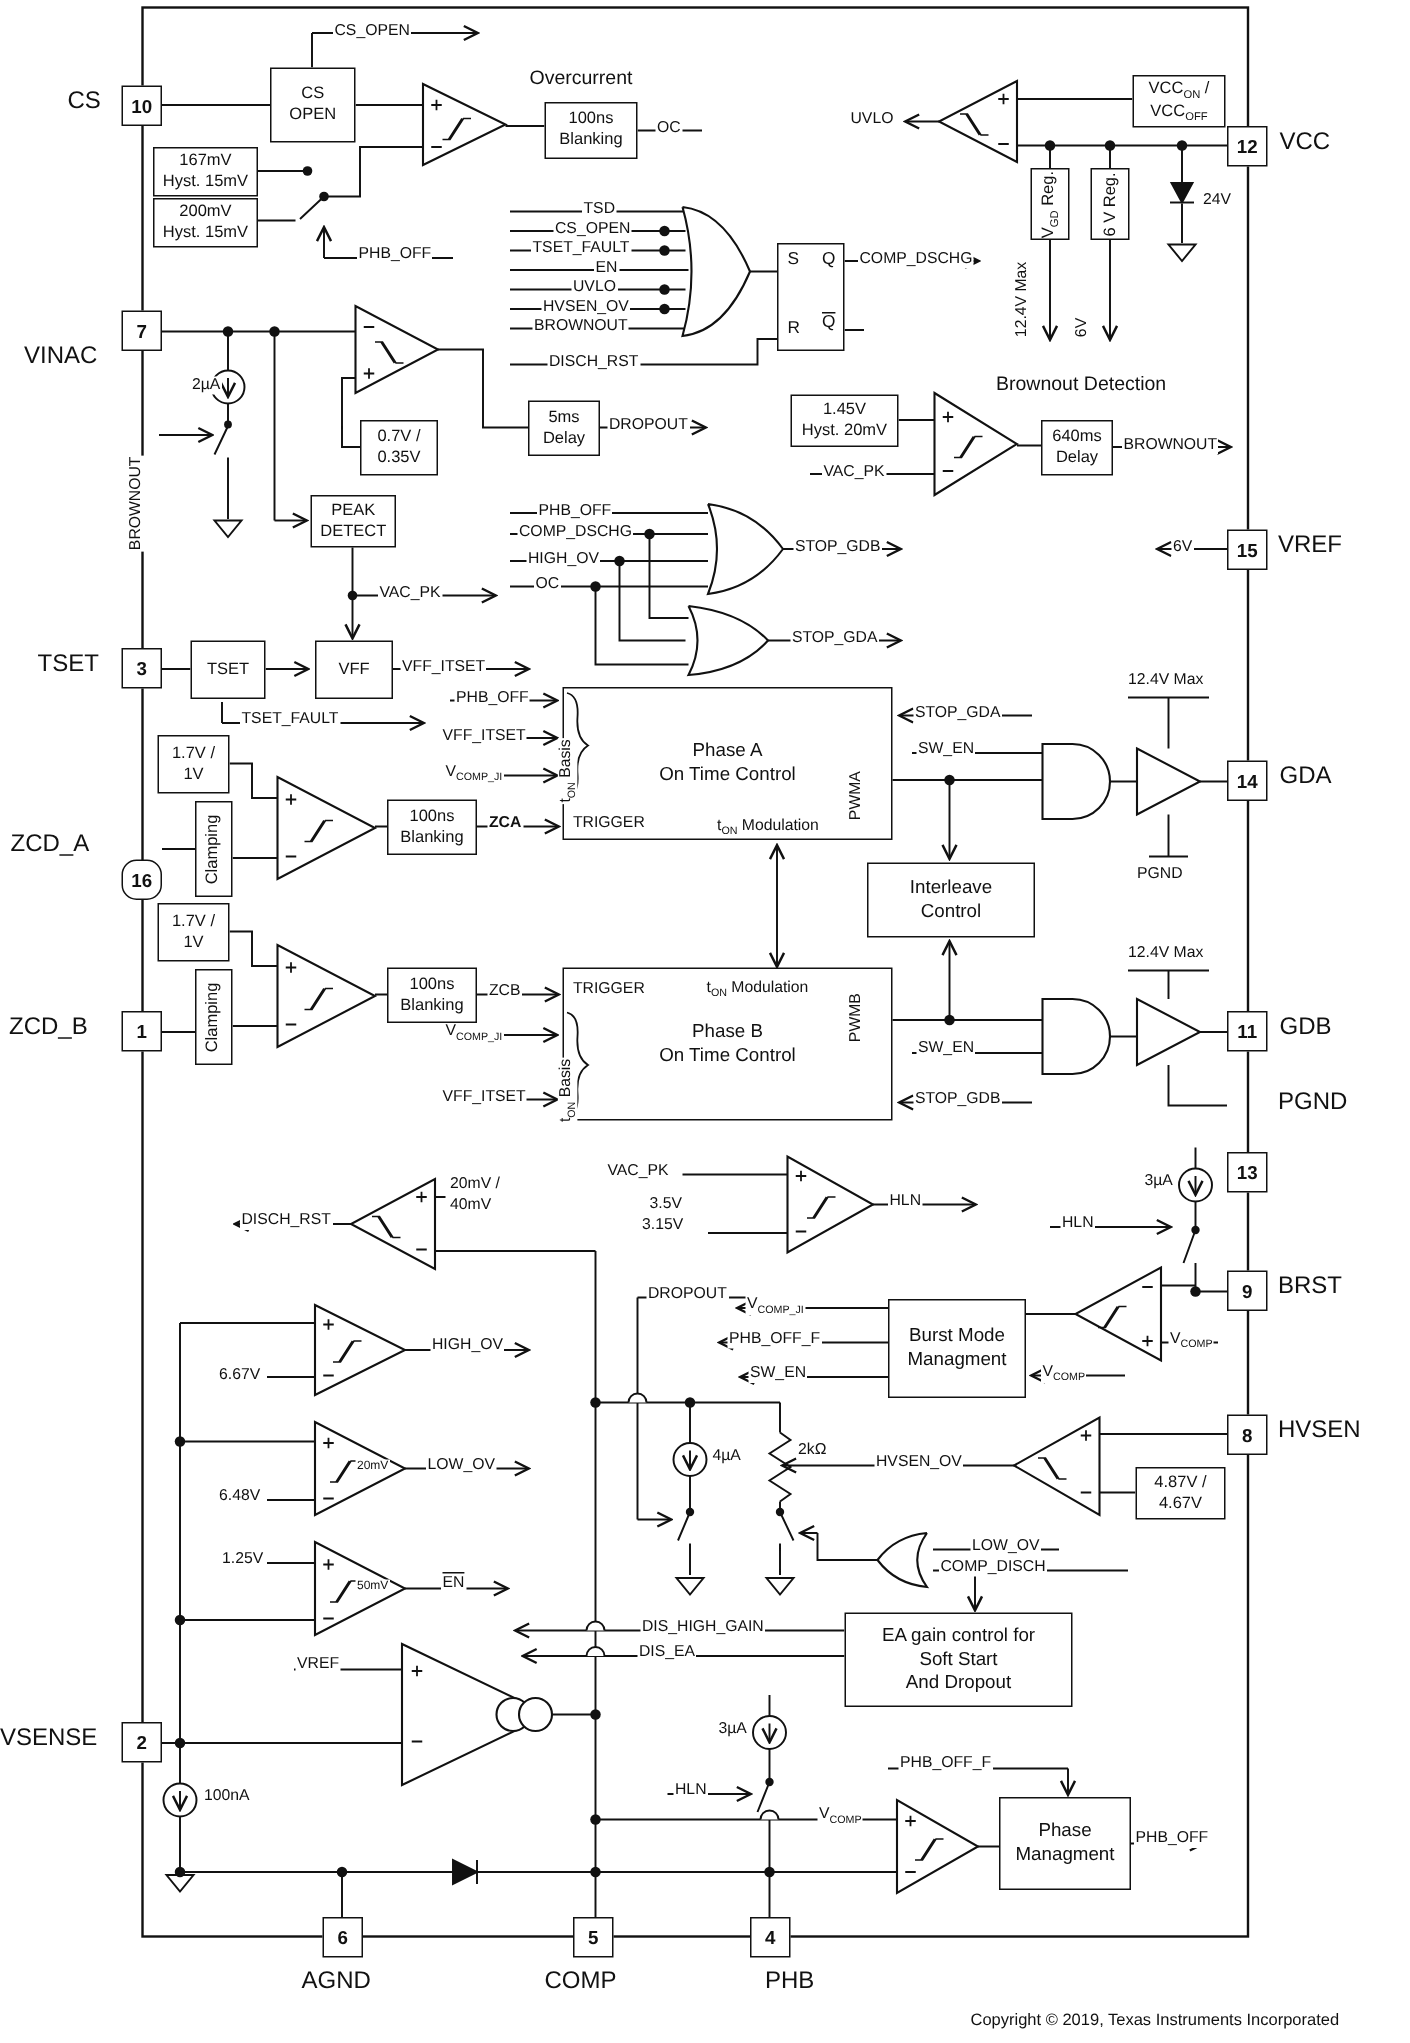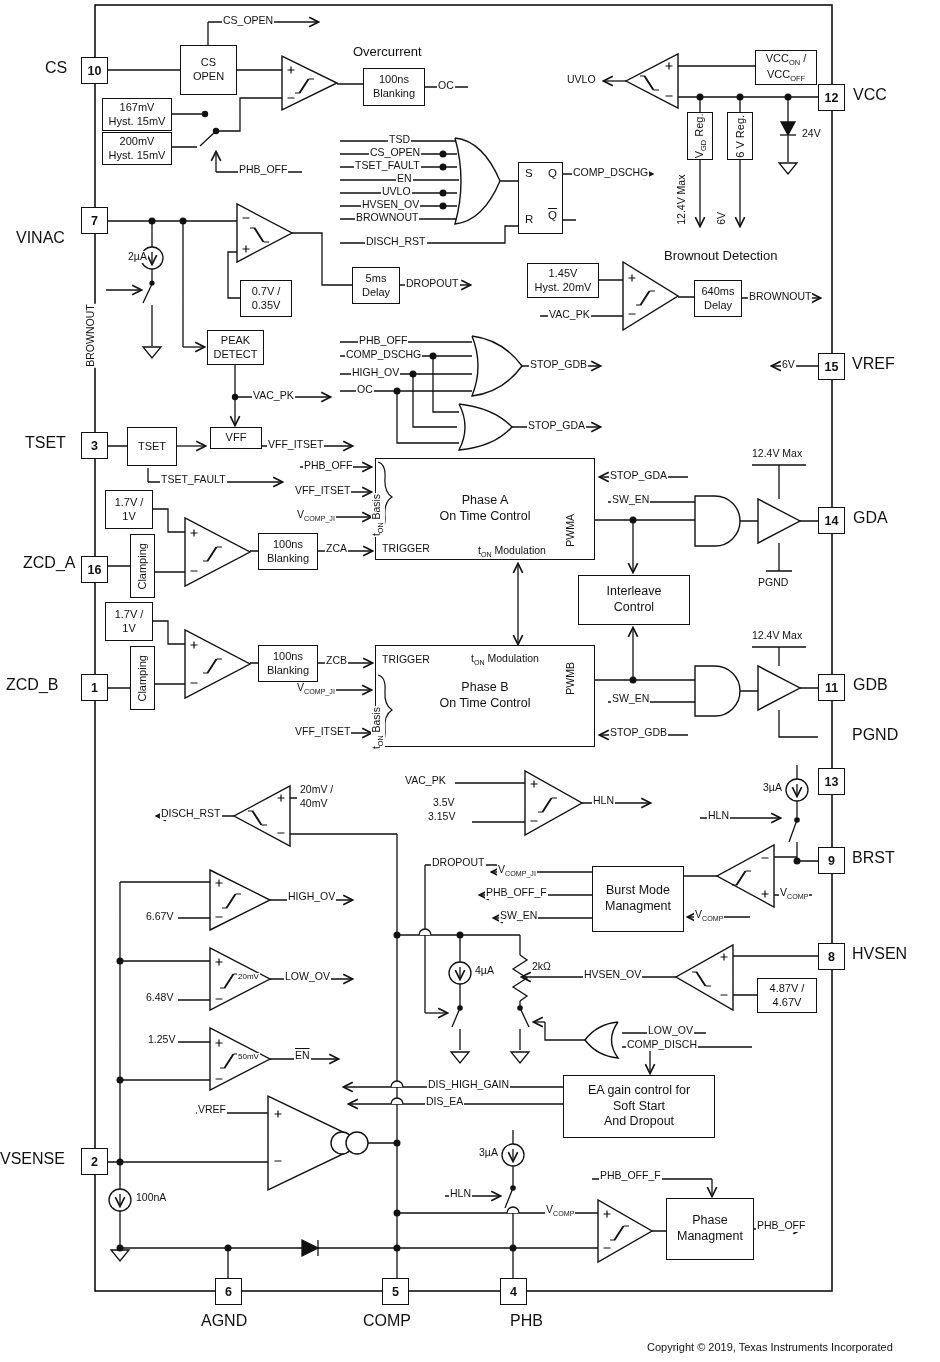--- a/index.html
+++ b/index.html
@@ -281,7 +281,7 @@
       <div class="blk" style="left: 127px; top: 427px; width: 50px; height: 39px;">
         <span>TSET</span>
       </div>
-      <div class="blk" style="left: 210px; top: 427px; width: 52px; height: 22px;">
+      <div class="blk" style="left: 210px; top: 427px; width: 52px; height: 39px;">
         <span>VFF</span>
       </div>
       <div class="blk" style="left: 105px; top: 490px; width: 48px; height: 39px;">

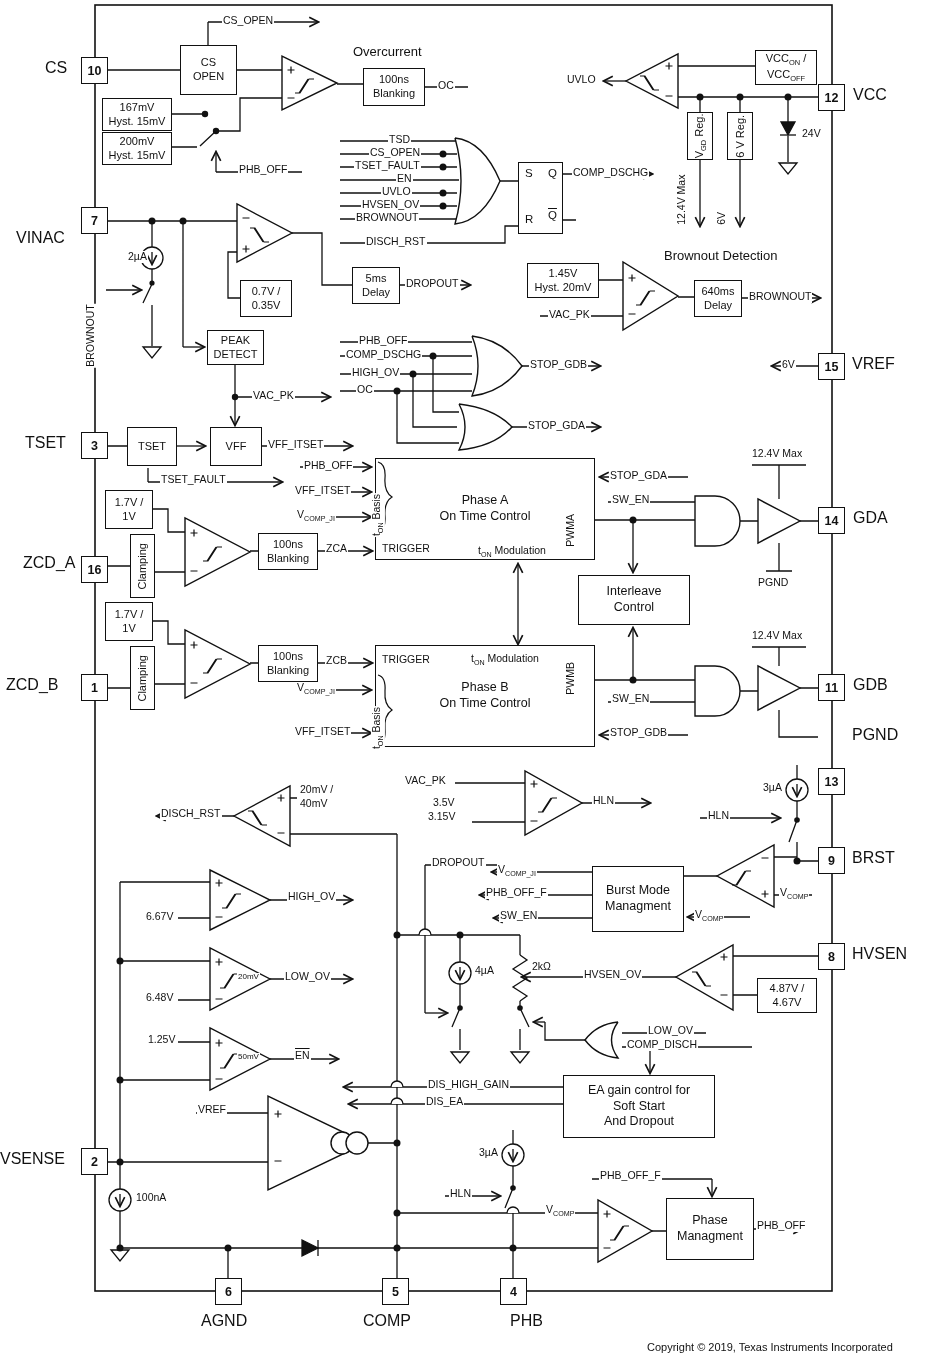--- a/index.html
+++ b/index.html
@@ -406,7 +406,7 @@
       <span class="lbl" style="left: 381px; top: 543px;">TRIGGER</span>
       <span class="lbl" style="left: 477px; top: 545px;">t<sub>ON</sub> Modulation</span>
       <span class="lbl rot" style="left: 577px; top: 536px;">PWMA</span>
-      <span class="lbl" style="left: 325px; top: 543px;">ZCA</span>
+      <span class="lbl" style="left: 325px; top: 543px; font-weight: bold;">ZCA</span>
       <span class="lbl" style="left: 609px; top: 470px;">STOP_GDA</span>
       <span class="lbl" style="left: 611px; top: 494px;">SW_EN</span>
       <span class="lbl" style="left: 751px; top: 448px;">12.4V Max</span>

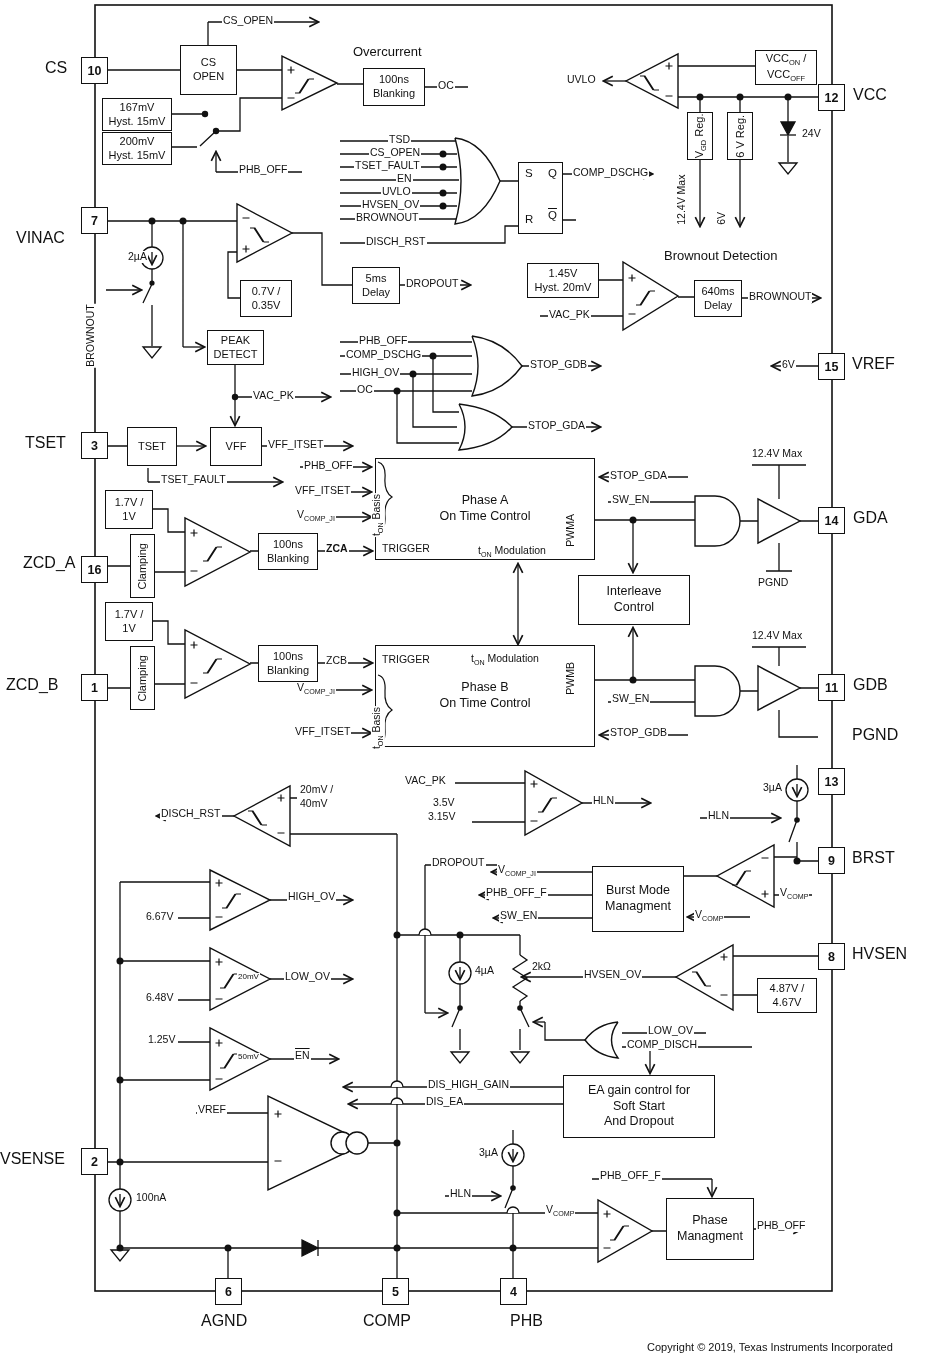--- a/index.html
+++ b/index.html
@@ -335,7 +335,7 @@
       <div class="pin" style="left: 81px; top: 432px;">3</div>
       <span class="pinlbl" style="left: 25px; top: 434px;">TSET</span>
       <div class="pin" style="left: 81px; top: 556px;">16</div>
-      <span class="pinlbl" style="left: 23px; top: 554px;">ZCD_A</span>
+      <span class="pinlbl" style="left: 7px; top: 554px;">ZCD_A</span>
       <div class="pin" style="left: 81px; top: 674px;">1</div>
       <span class="pinlbl" style="left: 6px; top: 676px;">ZCD_B</span>
       <div class="pin" style="left: 81px; top: 1148px;">2</div>

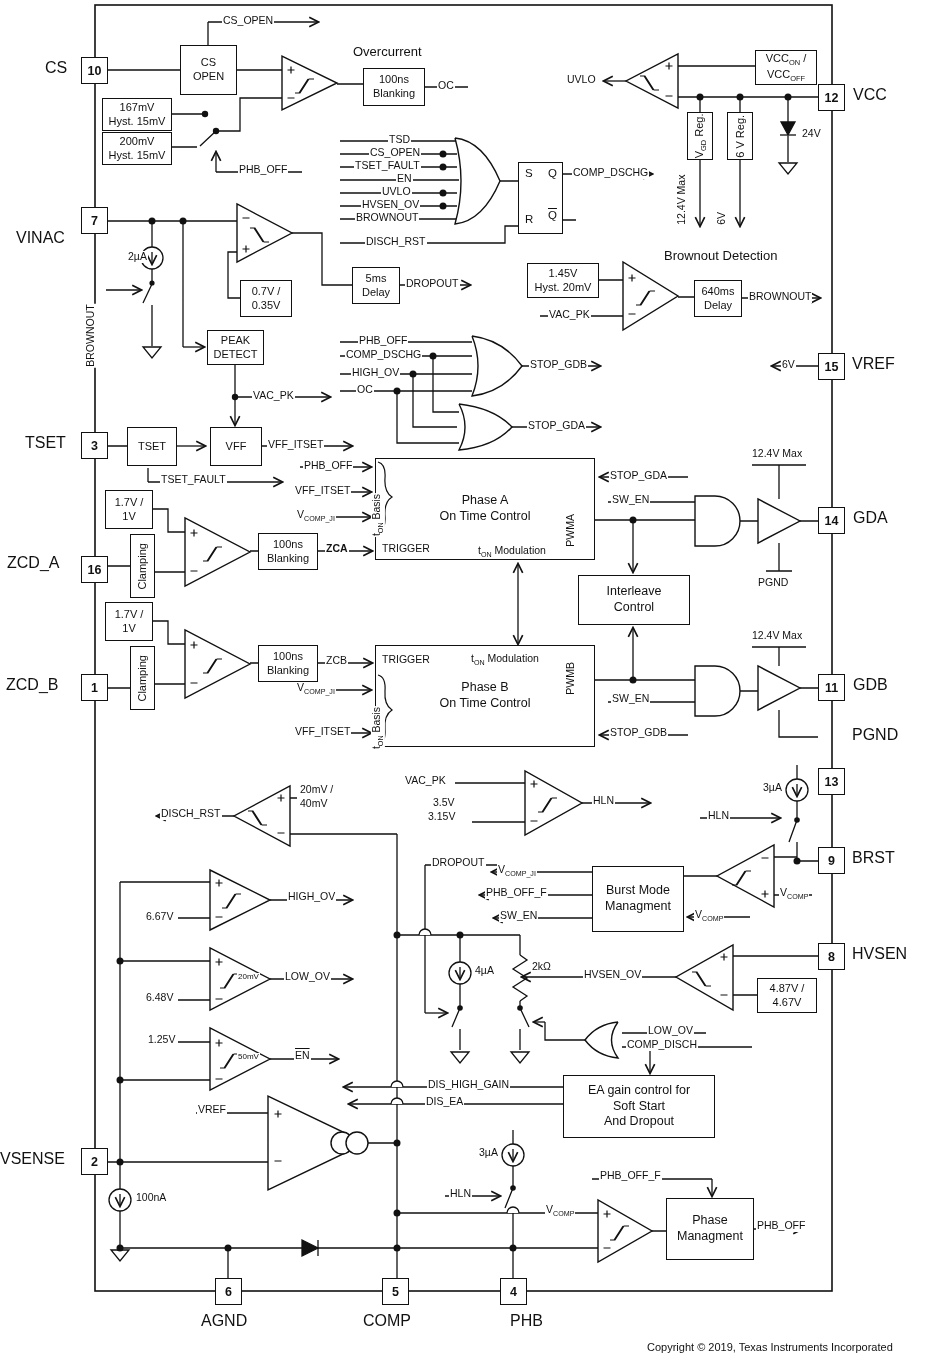--- a/index.html
+++ b/index.html
@@ -334,7 +334,7 @@
       <span class="pinlbl" style="left: 16px; top: 209px; margin-top: 20px;">VINAC</span>
       <div class="pin" style="left: 81px; top: 432px;">3</div>
       <span class="pinlbl" style="left: 25px; top: 434px;">TSET</span>
-      <div class="pin" style="left: 81px; top: 556px;">16</div>
+      <div class="pin" style="left: 81px; top: 573px; border-radius: 10px;">16</div>
       <span class="pinlbl" style="left: 7px; top: 554px;">ZCD_A</span>
       <div class="pin" style="left: 81px; top: 674px;">1</div>
       <span class="pinlbl" style="left: 6px; top: 676px;">ZCD_B</span>

